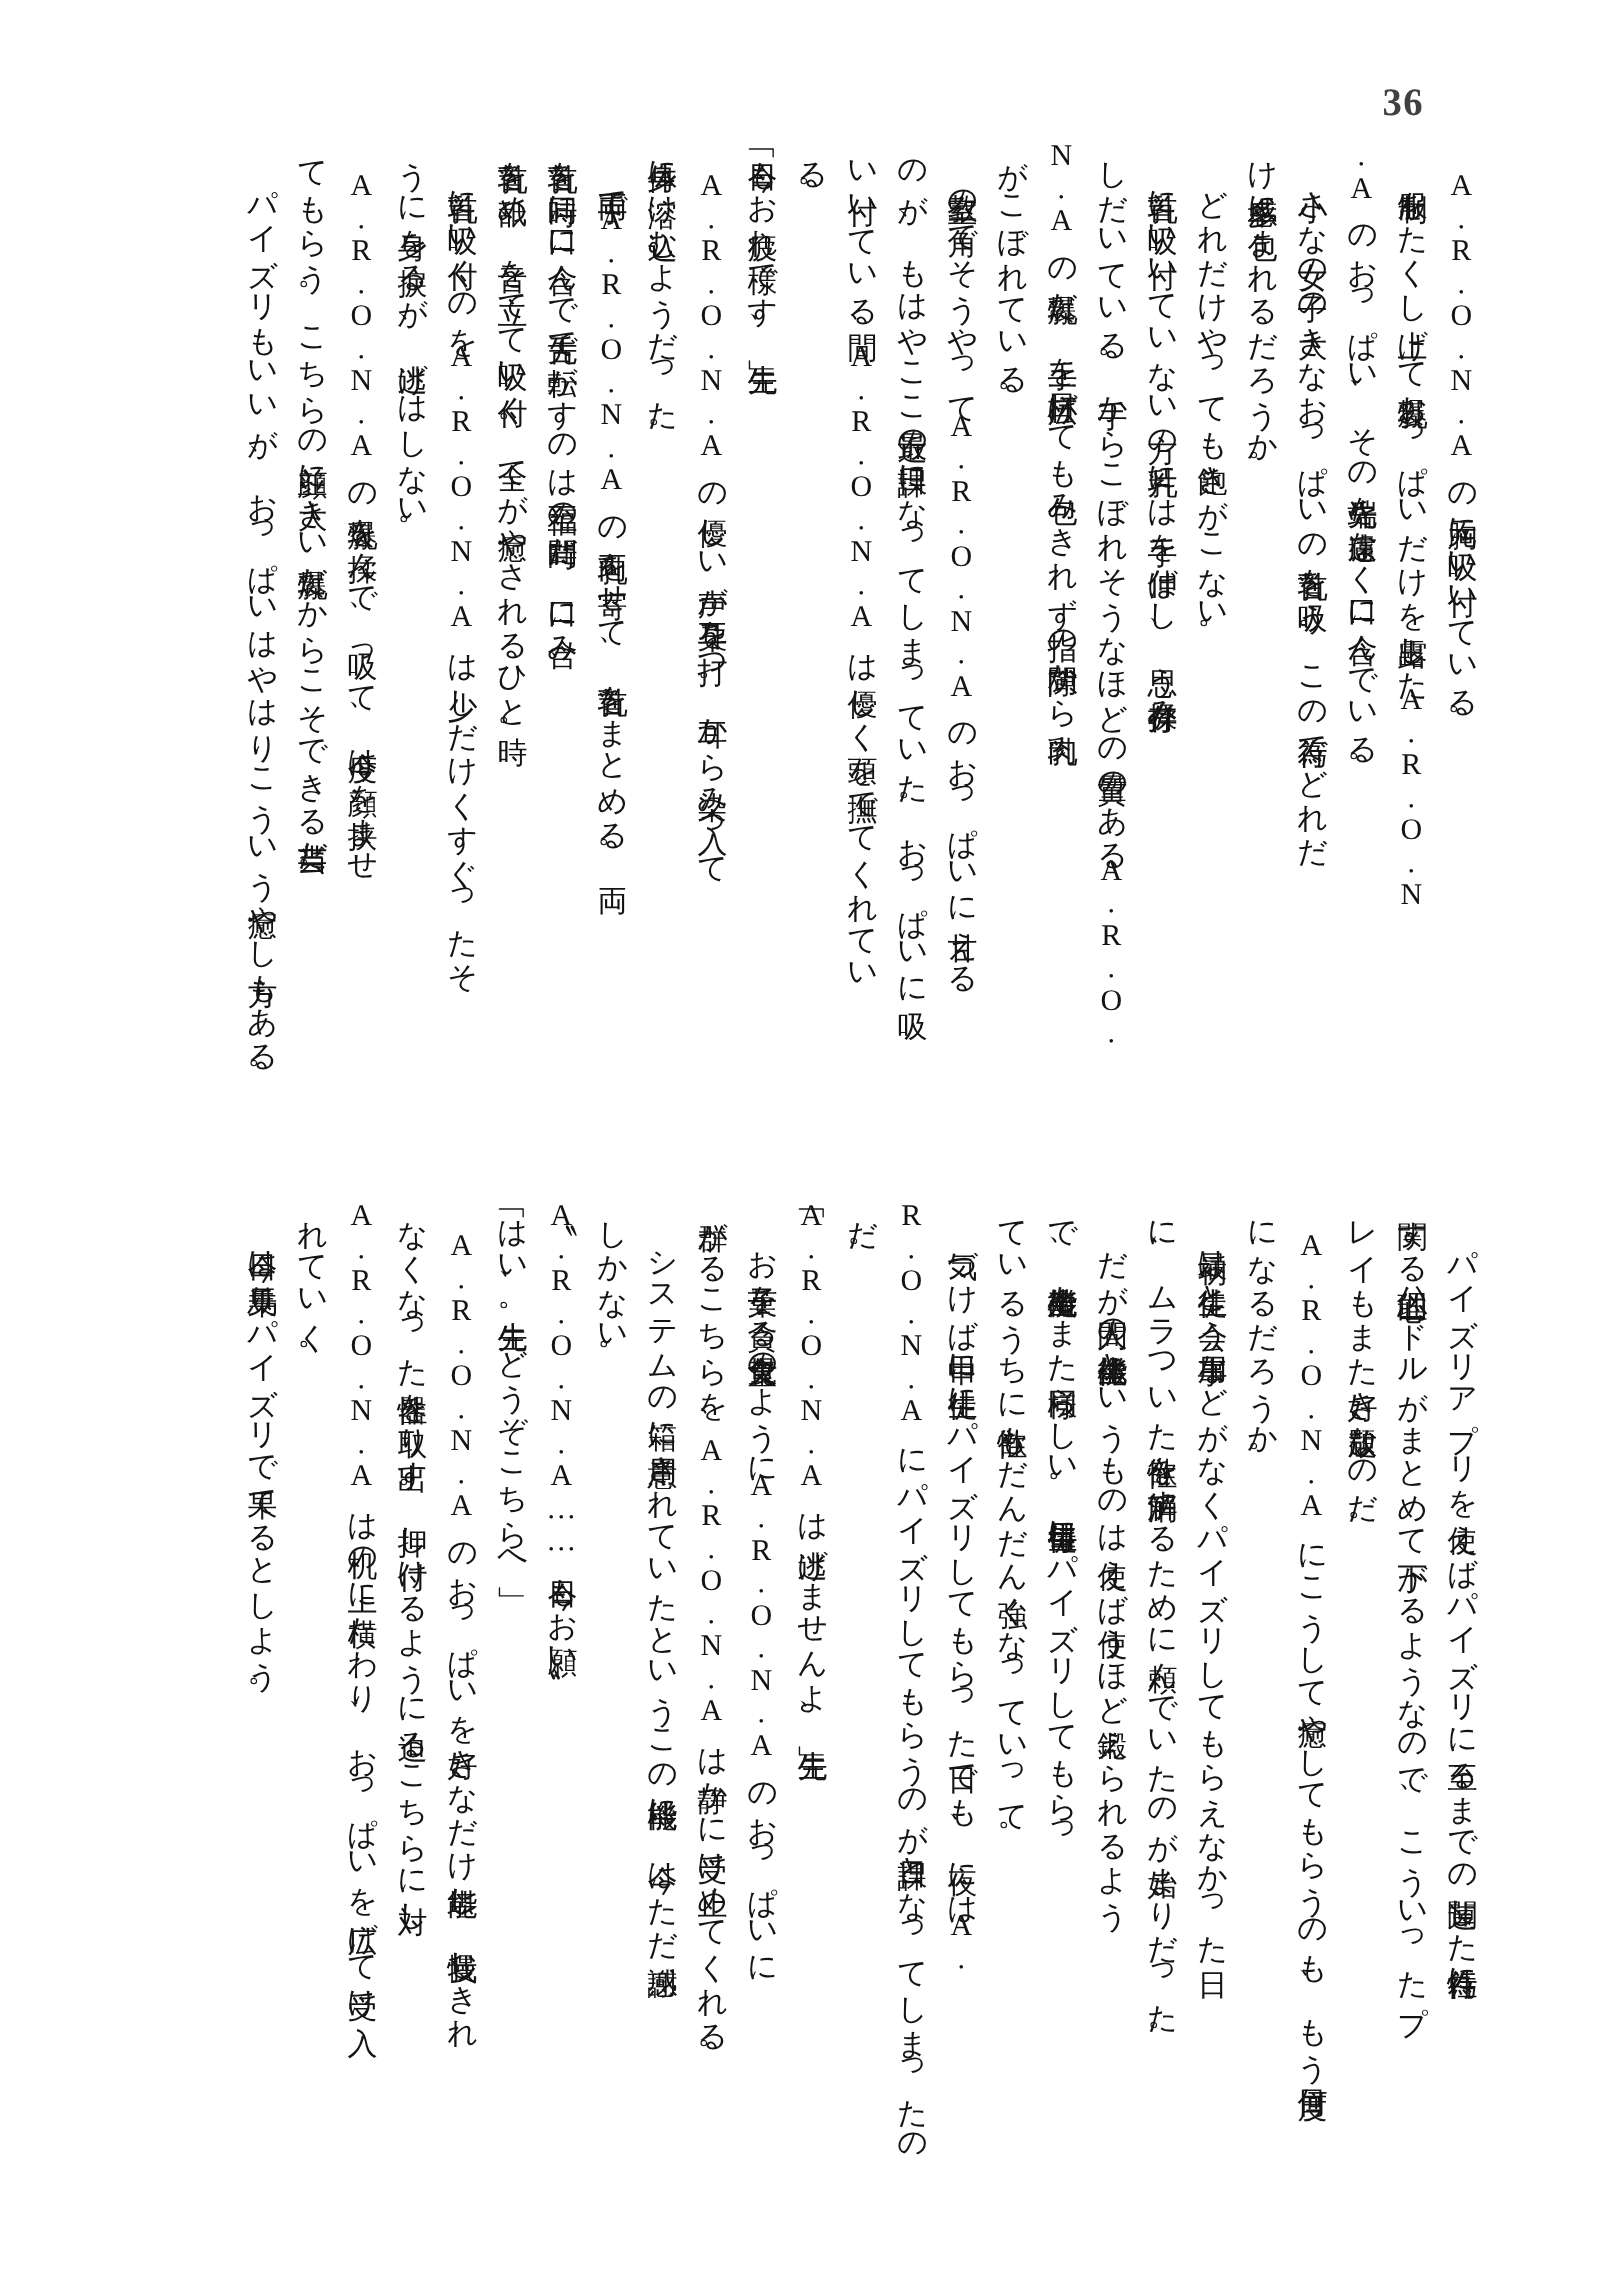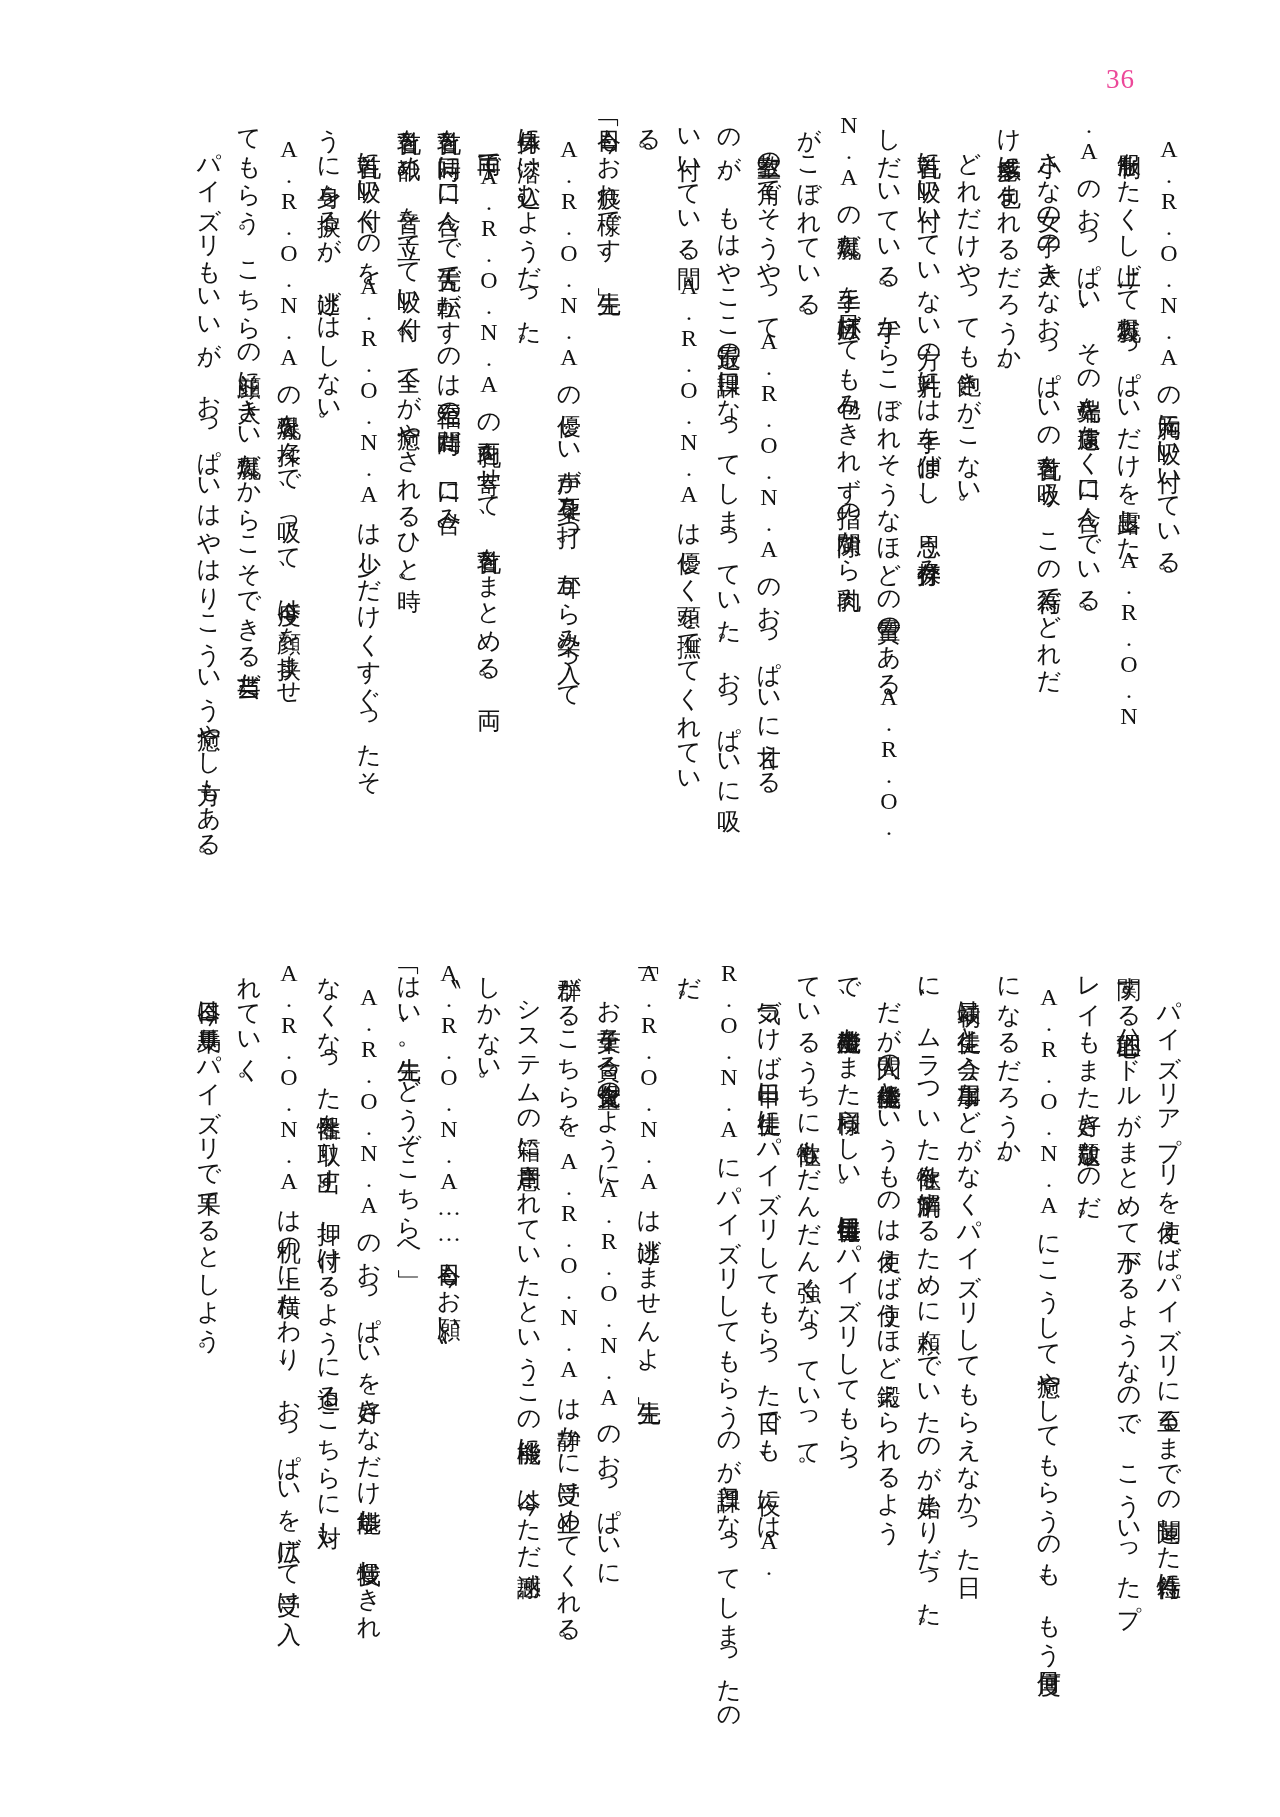--- a/index.html
+++ b/index.html
@@ -20,9 +20,10 @@
     position: absolute;
     left: 1106px;
     top: 64px;
-    font-size: 27px;
+    font-size: 31px;
     letter-spacing: 1px;
-    color: #ec4899;
+    color: #404040;
+    font-weight: bold;
   }
   .text-block {
     position: absolute;

